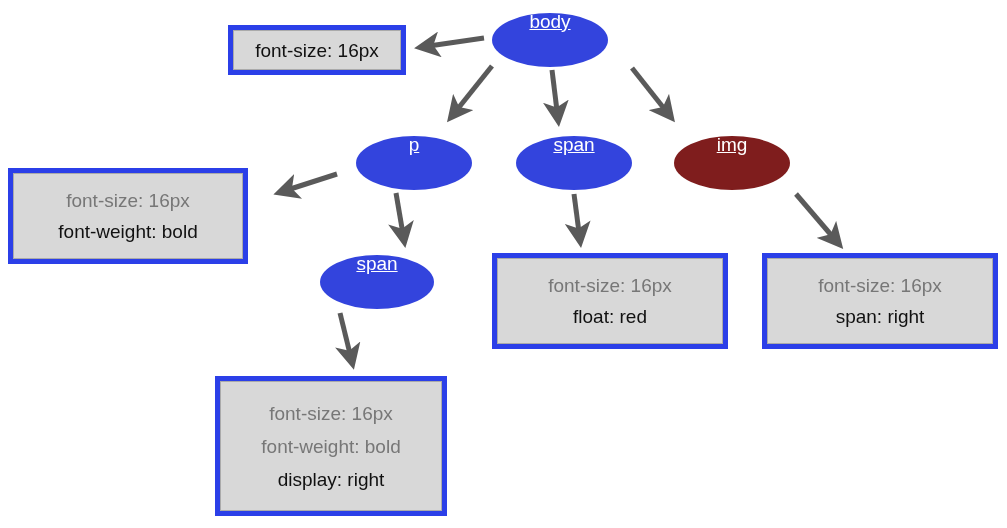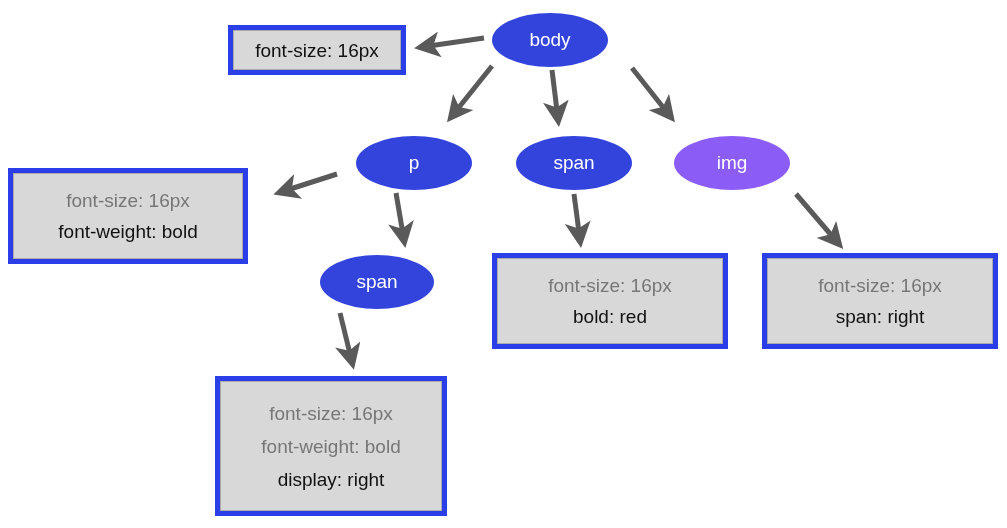--- a/index.html
+++ b/index.html
@@ -34,13 +34,13 @@
     border-radius: 50%;
     background: #3344dd;
     display: flex;
-    align-items: center;
     justify-content: center;
     color: #ffffff;
     font-size: 19px;
     font-family: "Liberation Sans", sans-serif;
     line-height: 1;
     box-sizing: border-box;
+    text-decoration: underline;
   }
   .node-label {
     display: block;

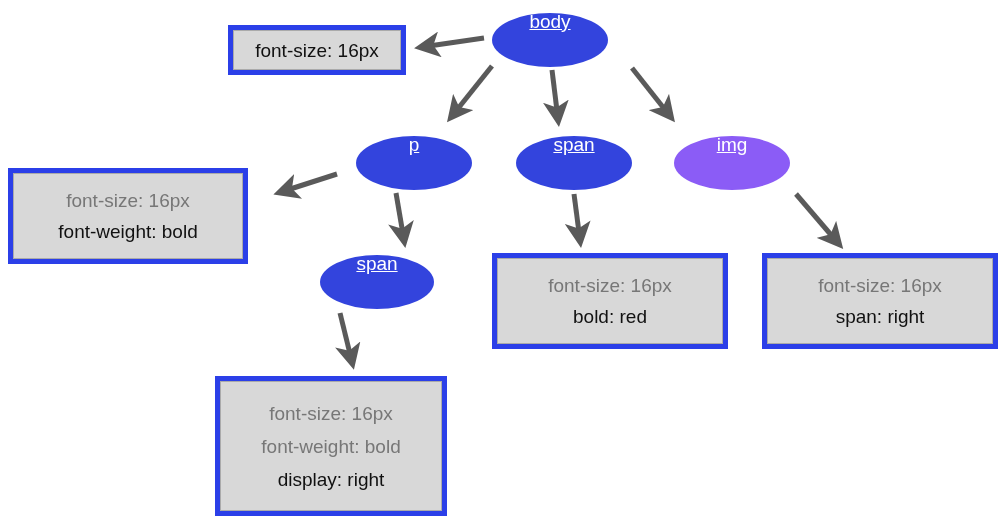--- a/index.html
+++ b/index.html
@@ -106,7 +106,7 @@
       <div class="node" style="left: 516px; top: 136px; width: 116px; height: 54px; background: rgb(51, 68, 221); color: rgb(255, 255, 255);">
         <span class="node-label">span</span>
       </div>
-      <div class="node" style="left: 674px; top: 136px; width: 116px; height: 54px; background: #8b5cf6; color: rgb(255, 255, 255);">
+      <div class="node" style="left: 674px; top: 136px; width: 116px; height: 54px; background: #7f1d1d; color: rgb(255, 255, 255);">
         <span class="node-label">img</span>
       </div>
       <div class="node" style="left: 320px; top: 255px; width: 114px; height: 54px; background: rgb(51, 68, 221); color: rgb(255, 255, 255);">

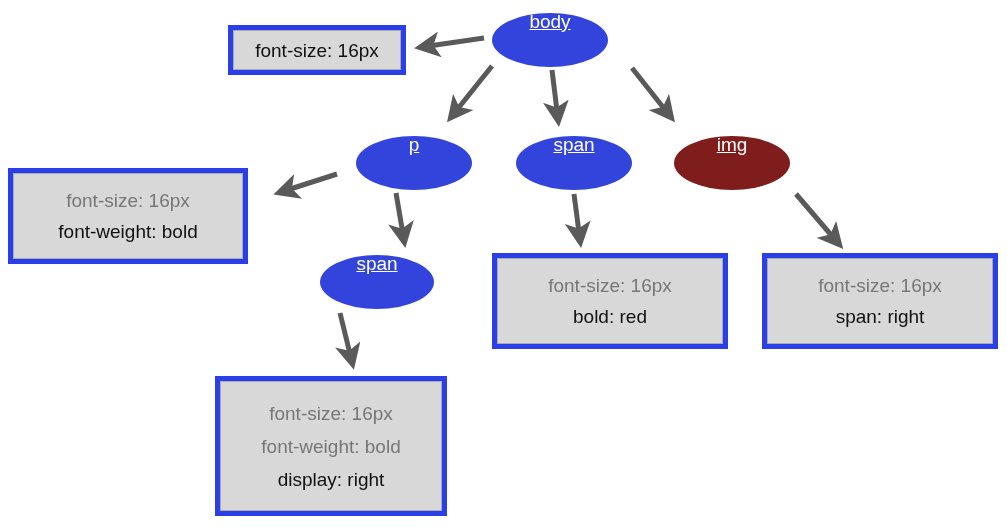--- a/index.html
+++ b/index.html
@@ -123,7 +123,7 @@
       </div>
       <div class="prop-box" style="left: 492px; top: 253px; width: 236px; height: 96px; background: rgb(216, 216, 216); border-color: rgb(43, 63, 232);">
         <div class="prop-line prop-inherited" style="color: rgb(119, 119, 119);">font-size: 16px</div>
-        <div class="prop-line prop-own" style="color: rgb(17, 17, 17); margin-top: 12px;">bold: red</div>
+        <div class="prop-line prop-own" style="color: rgb(17, 17, 17); margin-top: 12px;">float: red</div>
       </div>
       <div class="prop-box" style="left: 762px; top: 253px; width: 236px; height: 96px; background: rgb(216, 216, 216); border-color: rgb(43, 63, 232);">
         <div class="prop-line prop-inherited" style="color: rgb(119, 119, 119);">font-size: 16px</div>

